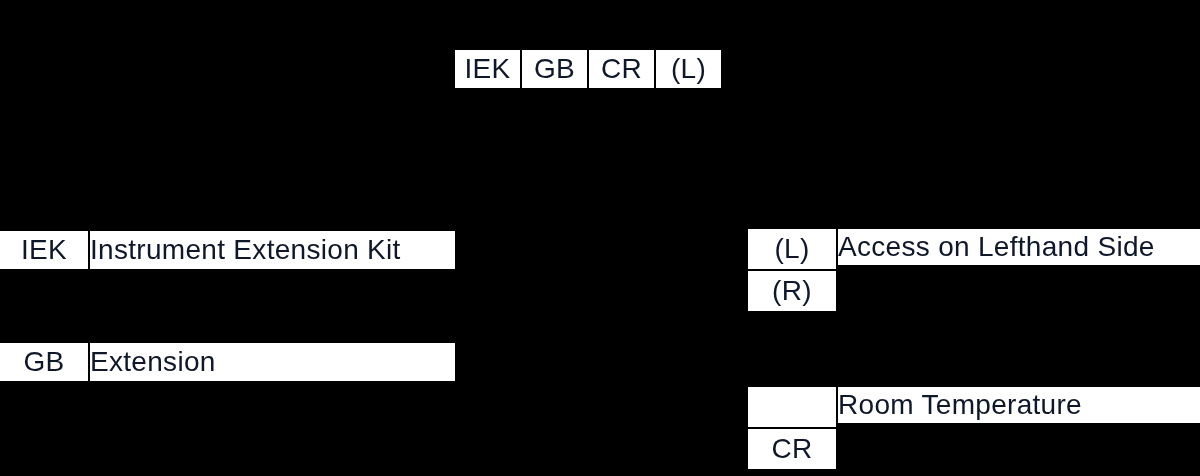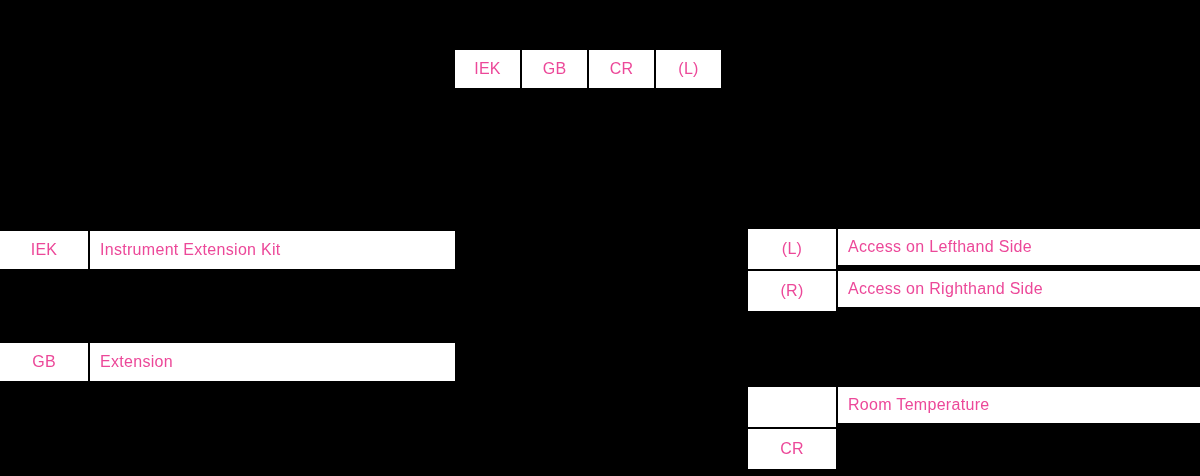--- a/index.html
+++ b/index.html
@@ -35,10 +35,10 @@
   }
   .cell {
     background: #ffffff;
-    color: #ec4899;
+    color: #0f172a;
     display: flex;
     align-items: center;
-    font-size: 16px;
+    font-size: 28px;
     line-height: 1;
     height: 38px;
     letter-spacing: 0.3px;

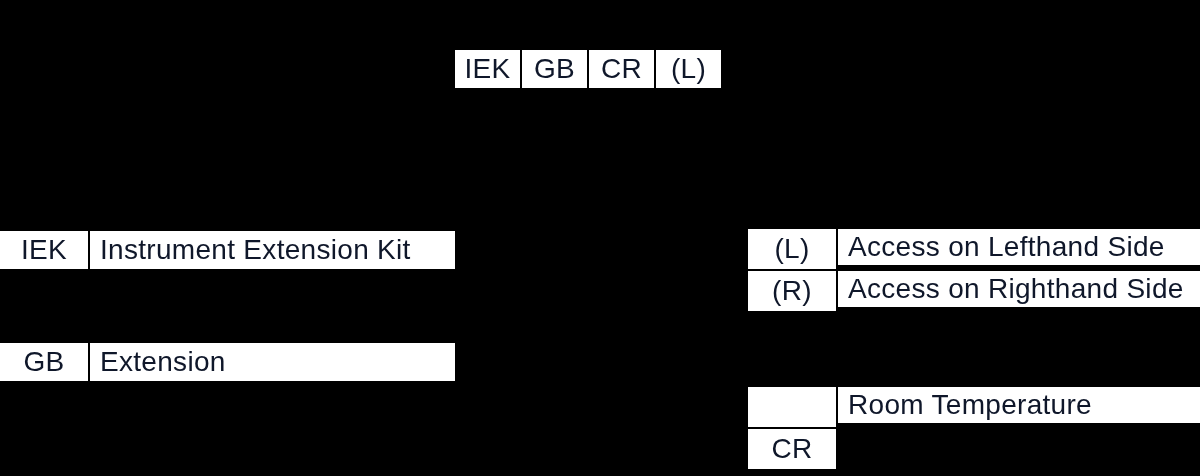--- a/index.html
+++ b/index.html
@@ -48,7 +48,6 @@
   }
   .cell.label {
     justify-content: flex-start;
-    padding-left: 10px;
   }
   
   .code-bar { left: 455px; top: 50px; column-gap: 2px; }

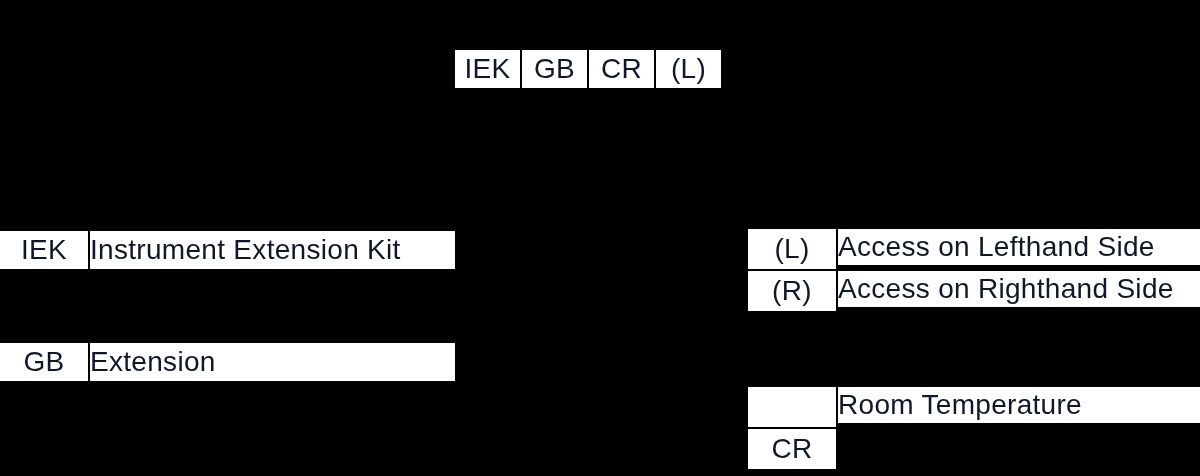--- a/index.html
+++ b/index.html
@@ -98,7 +98,6 @@
     </div>
     <div class="row">
       <div class="cell code right-code">(R)</div>
-      <div class="cell label right-label">Access on Righthand Side</div>
     </div>
   </div>
 

